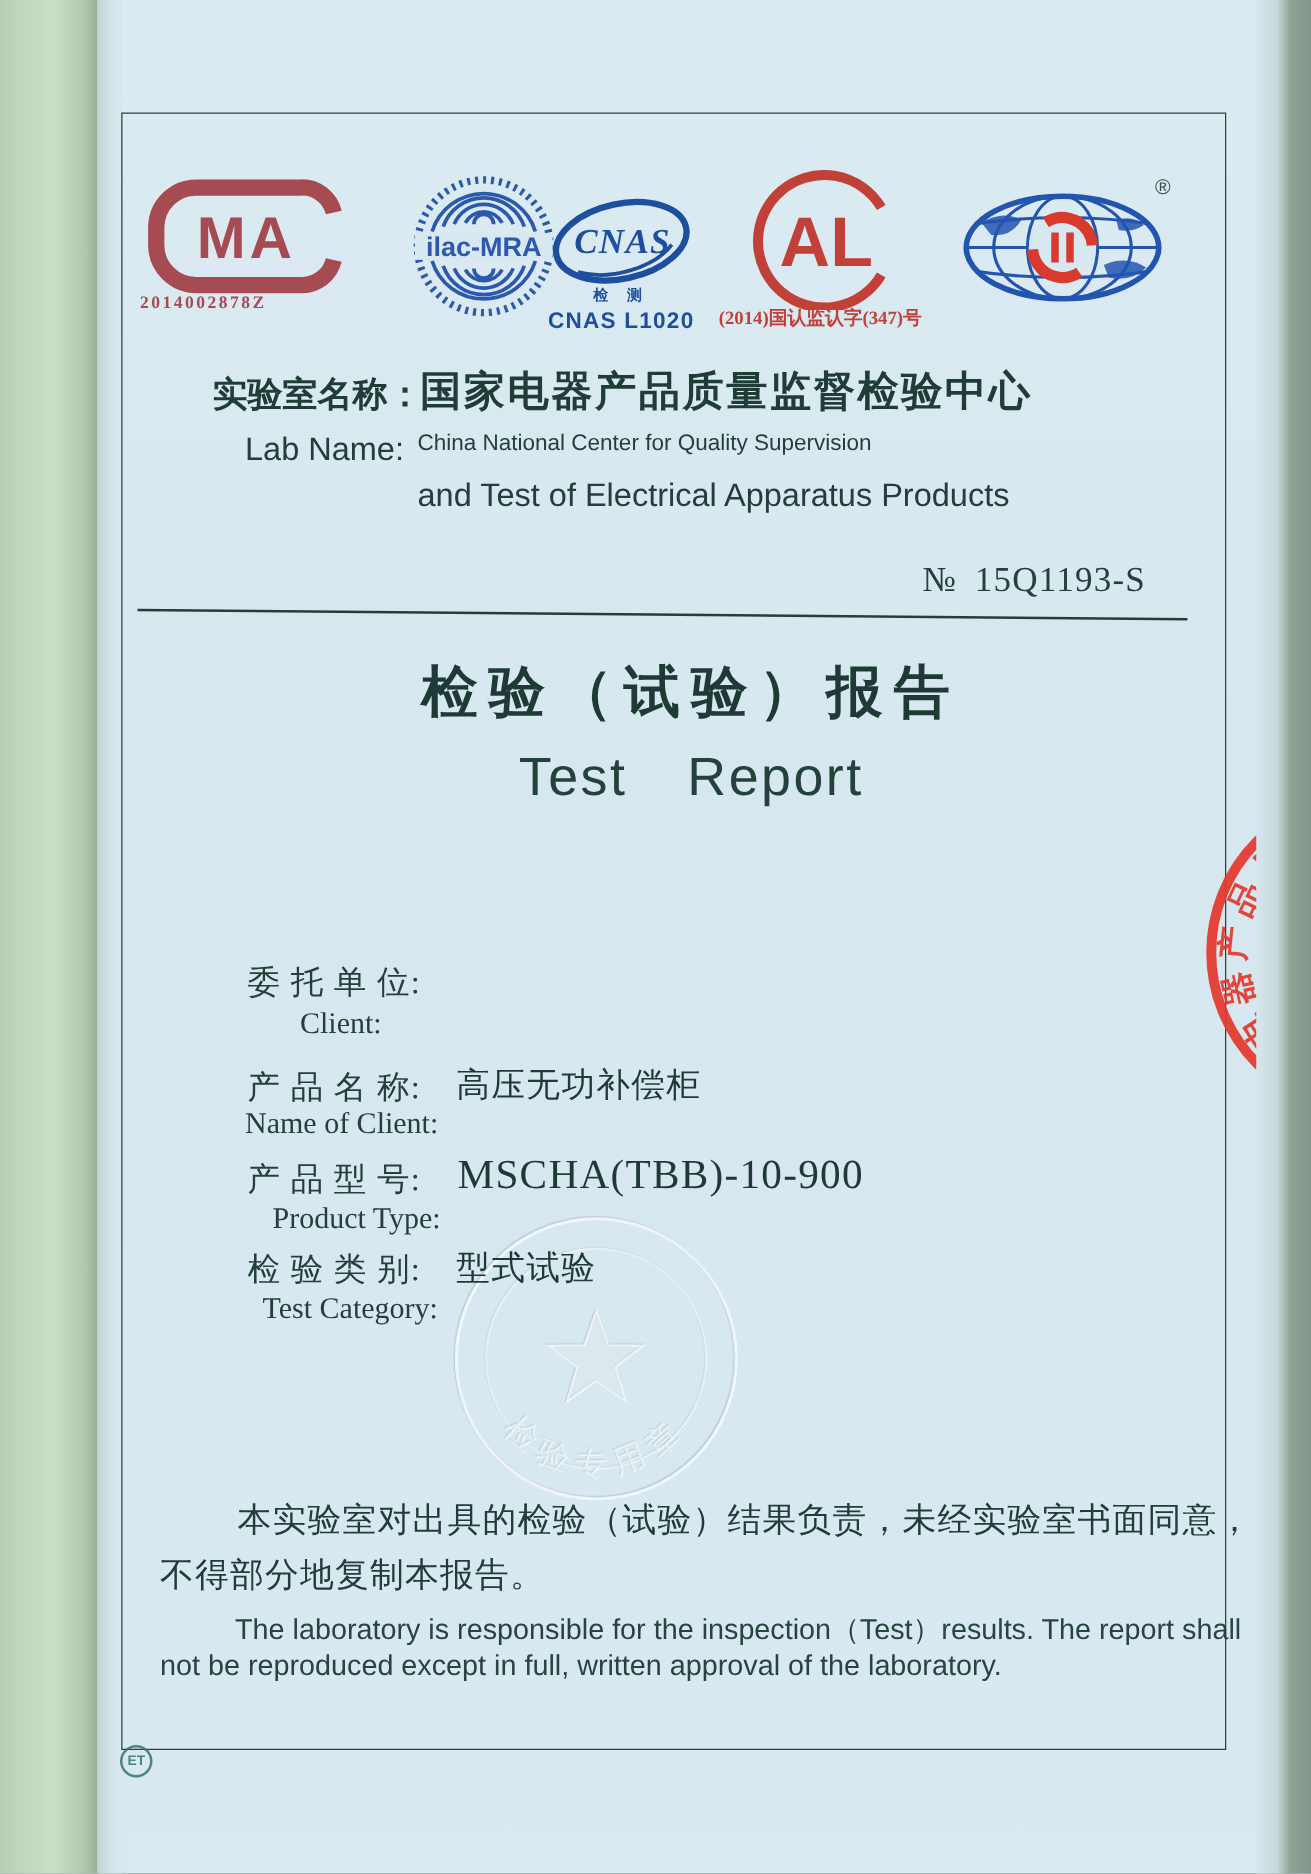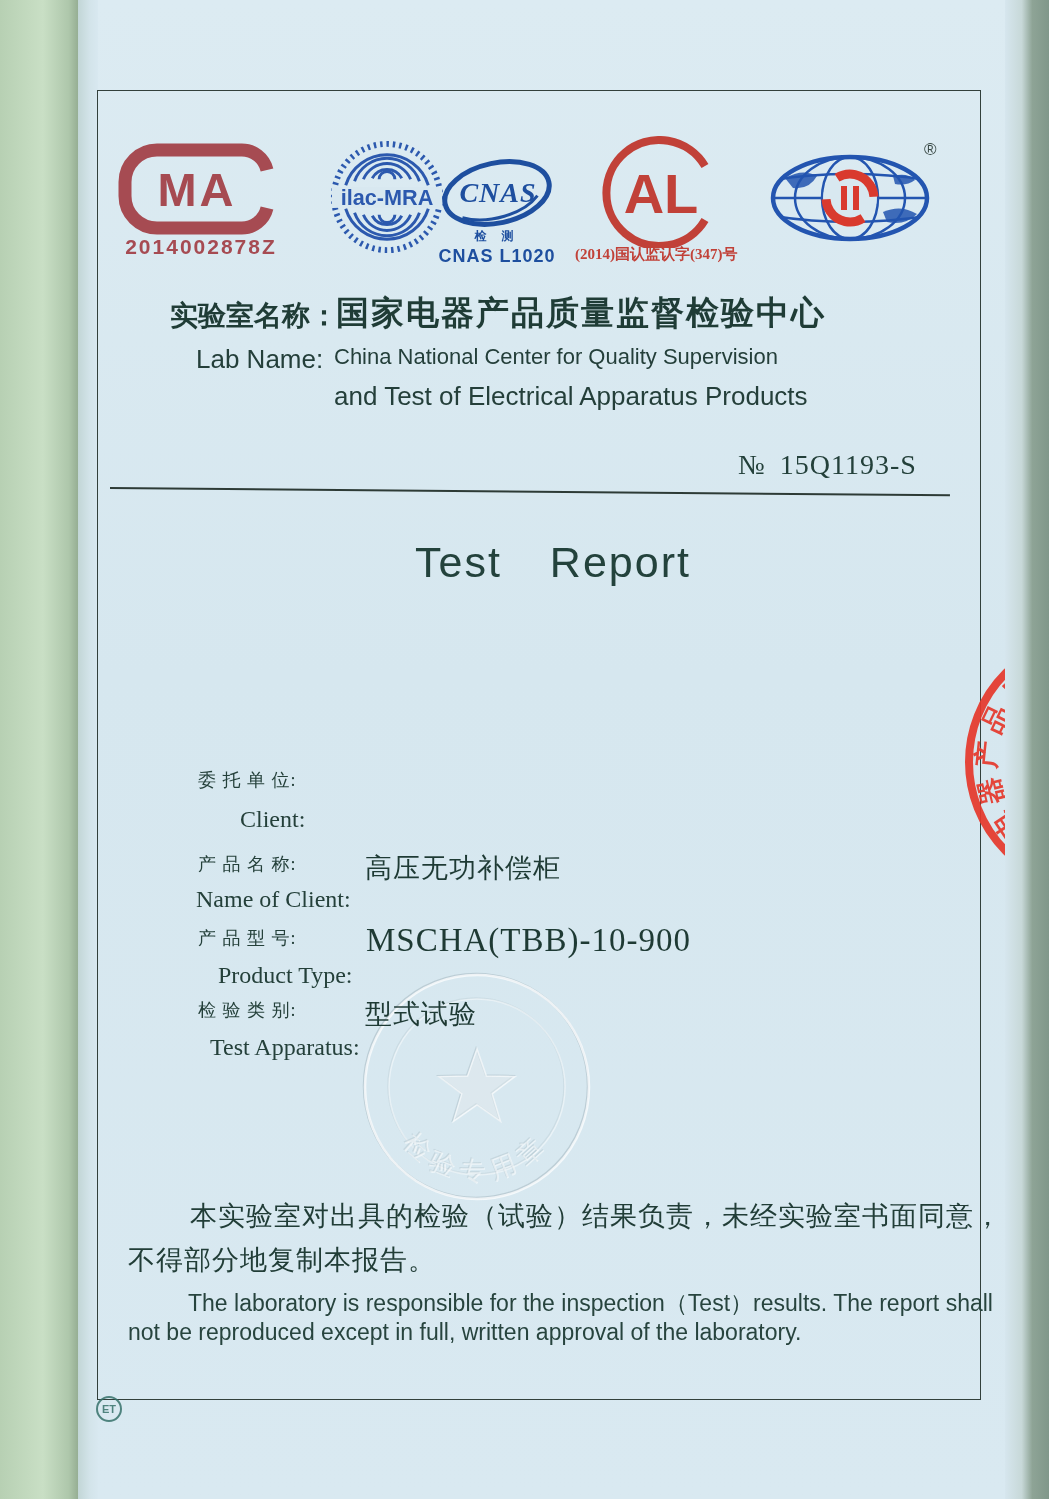--- a/index.html
+++ b/index.html
@@ -19,9 +19,9 @@
   .abs{position:absolute;z-index:5;}
 
   
-  .cma-caption{left:112px;top:235px;width:178px;text-align:center;
-    font-family:Liberation Sans, sans-serif;
-    font-size:21px;font-weight:700;letter-spacing:2px;color:#a64b52;}
+  .cma-caption{left:112px;top:235px;width:178px;
+    font-family:Liberation Serif, serif;
+    font-size:14px;font-weight:700;letter-spacing:2px;color:#a64b52;}
   .cnas-zh{left:443px;top:228px;width:108px;text-align:center;font-size:12px;
     letter-spacing:6px;color:#1e4f9f;font-weight:700;}
   .cnas-cap{left:436px;top:246px;width:122px;text-align:center;

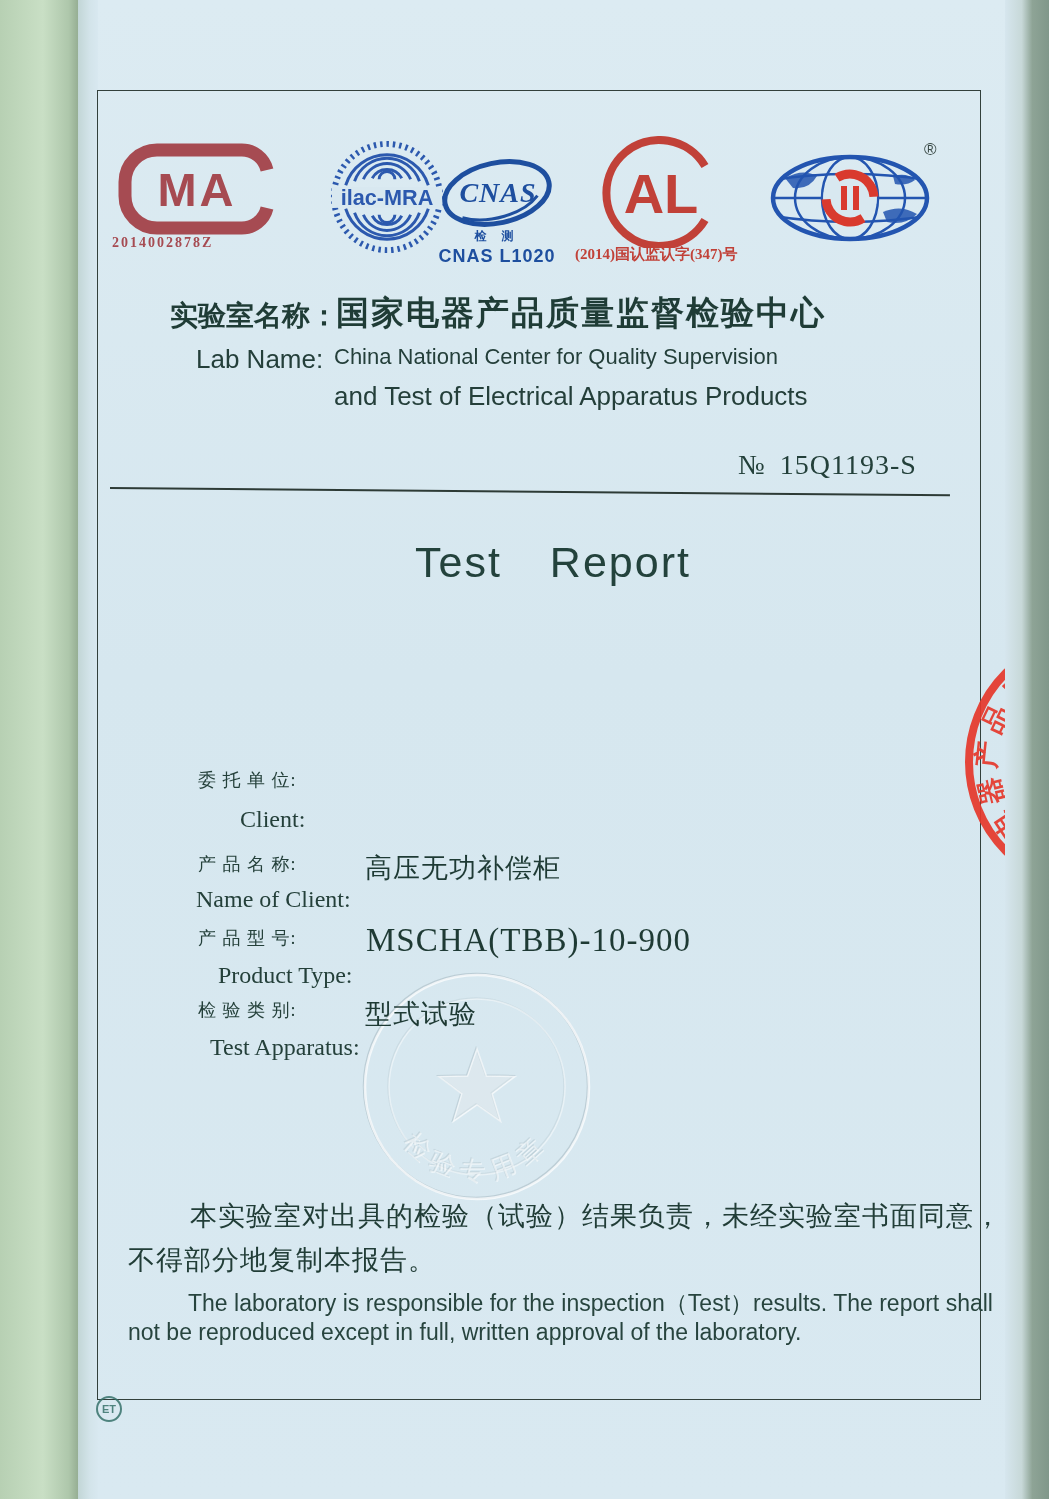--- a/index.html
+++ b/index.html
@@ -39,7 +39,7 @@
     font-family:"Liberation Sans","DejaVu Sans",sans-serif;color:#1f3c36;}
   .lab-en-label{left:196px;top:344px;font-size:26px;
     font-family:"Liberation Sans","DejaVu Sans",sans-serif;color:#243f3a;}
-  .lab-en-1{left:334px;top:344px;font-size:22px;
+  .lab-en-1{left:334px;top:344px;font-size:18px;
     font-family:"Liberation Sans","DejaVu Sans",sans-serif;color:#243f3a;}
   .lab-en-2{left:334px;top:381px;font-size:26px;
     font-family:"Liberation Sans","DejaVu Sans",sans-serif;color:#243f3a;}

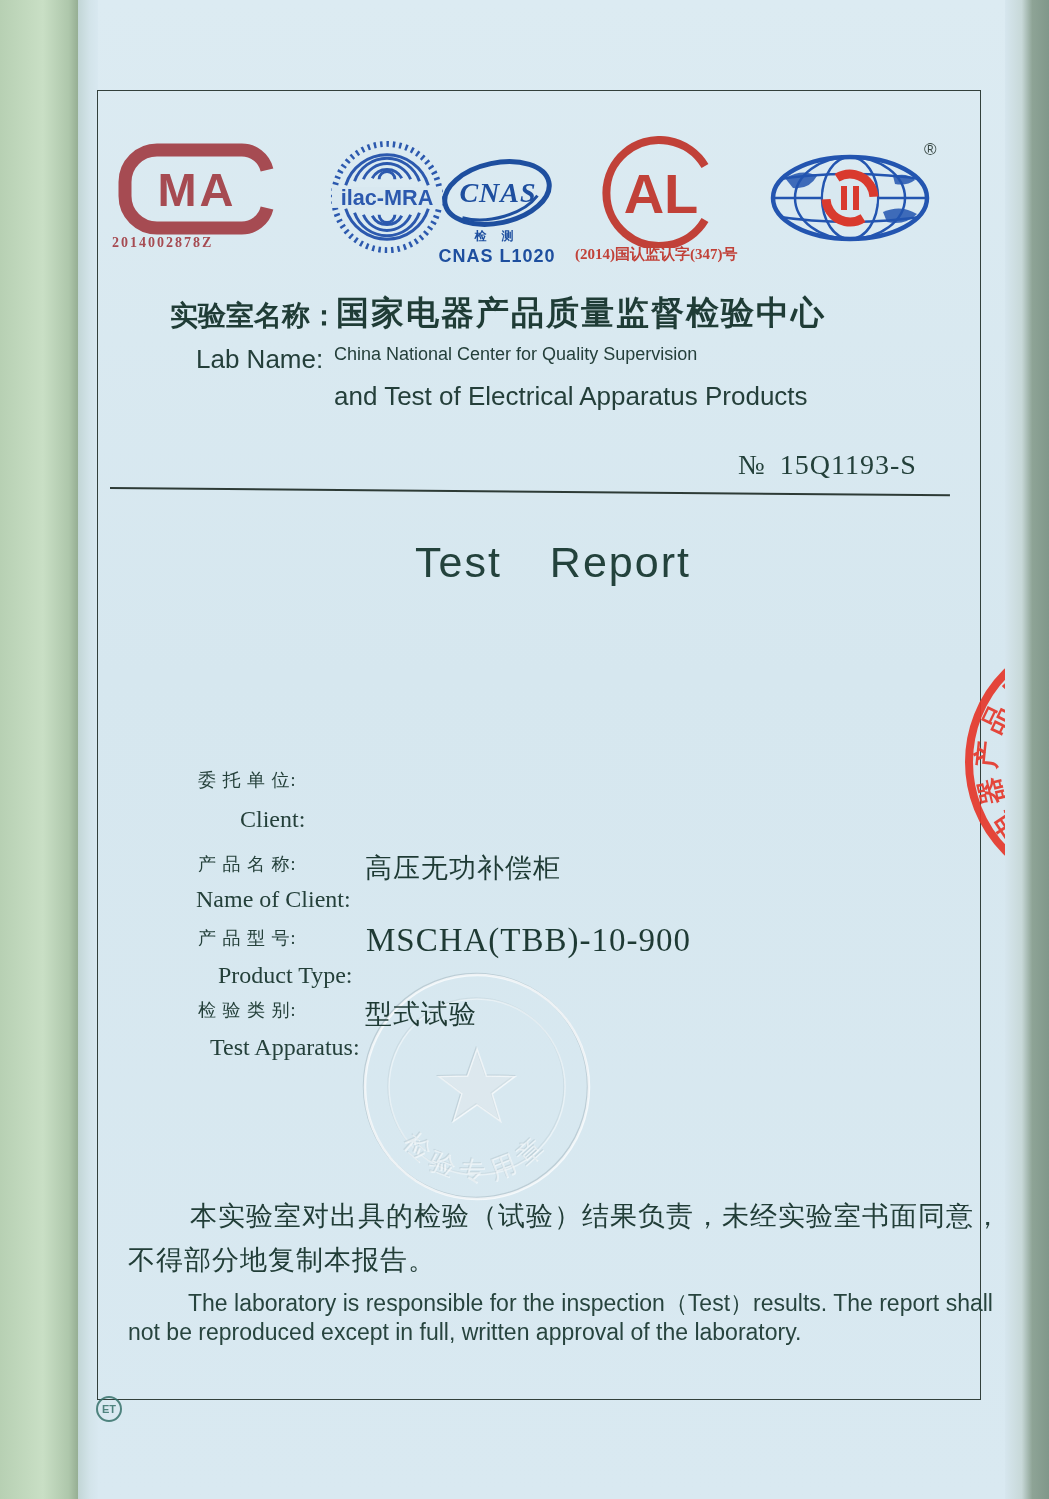--- a/index.html
+++ b/index.html
@@ -168,6 +168,7 @@
   <div class="rule"></div>
 
   <div class="abs title-block">
+    <div class="title-zh">检验（试验）报告</div>
     <div class="title-en">Test Report</div>
   </div>
 

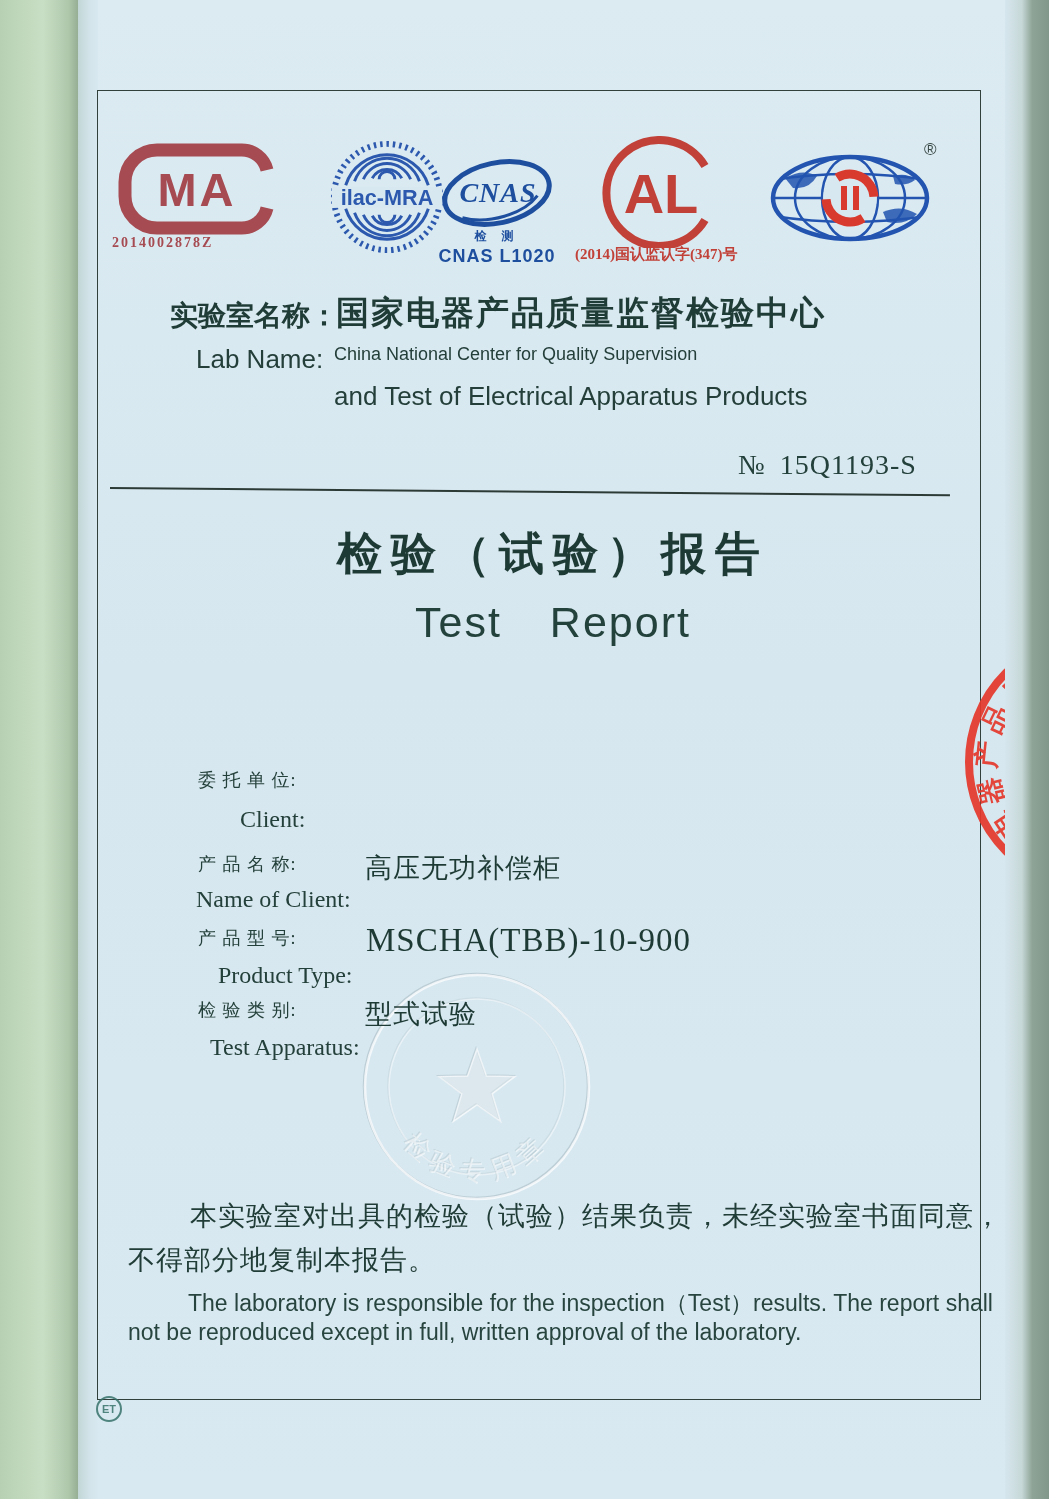--- a/index.html
+++ b/index.html
@@ -57,7 +57,7 @@
     font-family:"Liberation Sans","DejaVu Sans",sans-serif;}
 
   
-  .f-label{font-size:18px;letter-spacing:1px;color:#24403a;}
+  .f-label{font-size:26px;letter-spacing:1px;color:#24403a;}
   .f-value{font-size:27px;letter-spacing:1px;color:#1e3a34;}
   .f-value-model{font-size:33px;letter-spacing:1px;color:#1e3a34;}
   .f-en{font-size:24px;color:#24403a;}

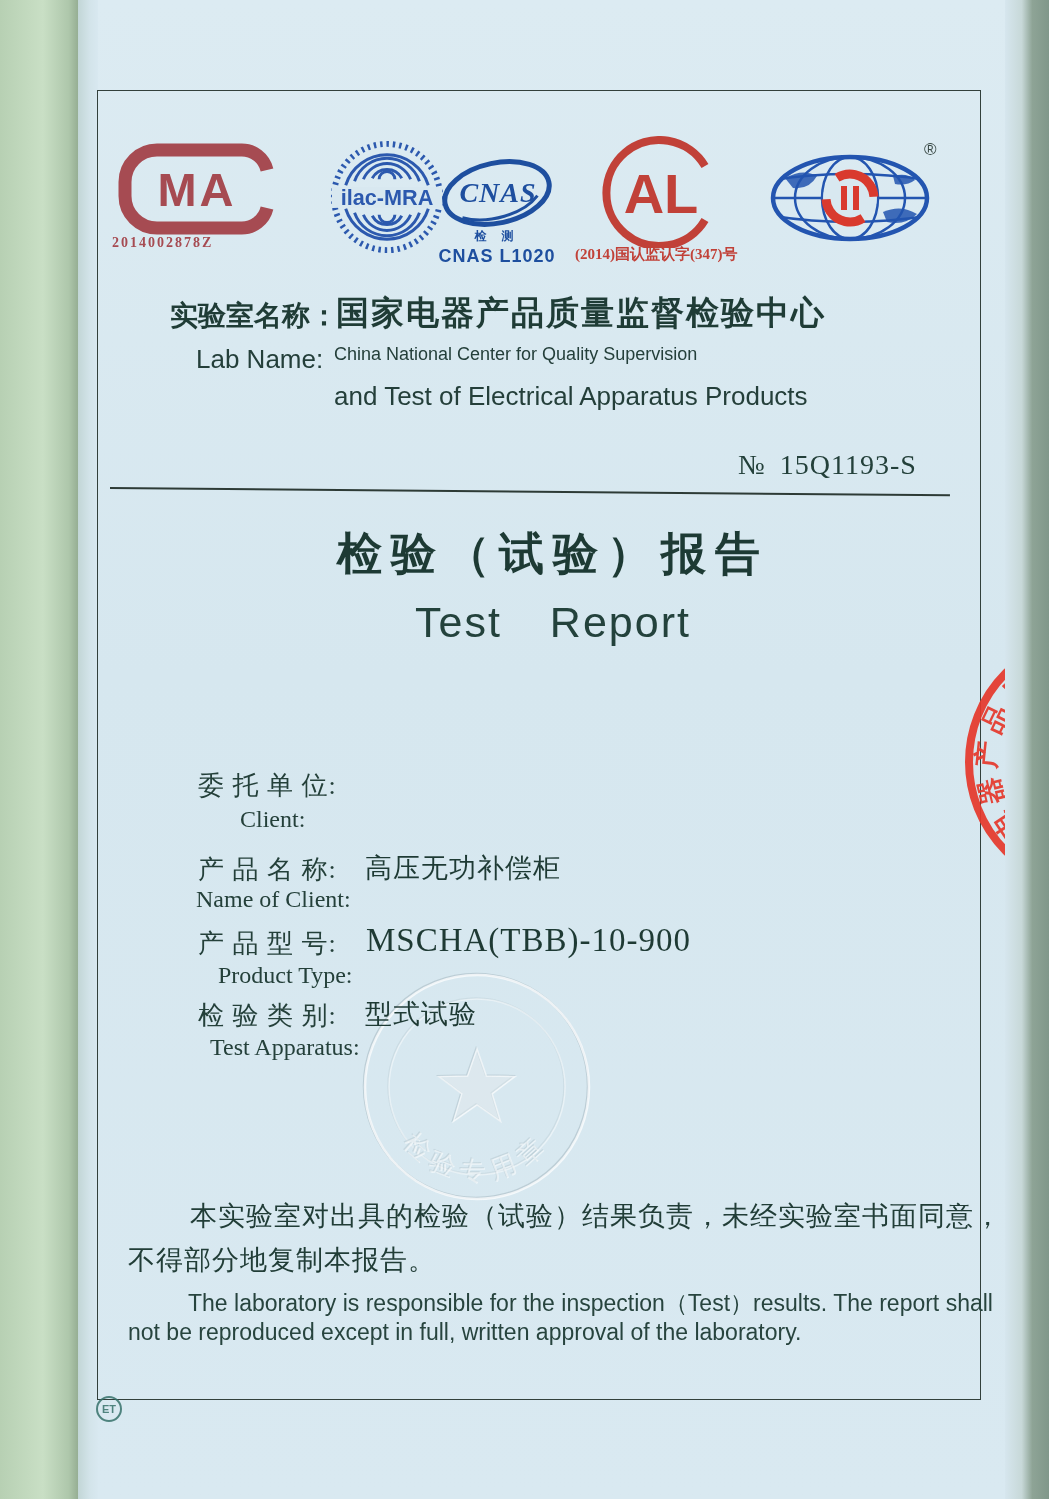--- a/index.html
+++ b/index.html
@@ -185,7 +185,7 @@
 
   <div class="abs f-label r4-zh">检 验 类 别:</div>
   <div class="abs f-value r4-val">型式试验</div>
-  <div class="abs f-en r4-en">Test Apparatus:</div>
+  <div class="abs f-en r4-en">Test Category:</div>
 
   <svg class="emboss" width="250" height="250" viewBox="0 0 250 250">
     <defs>

